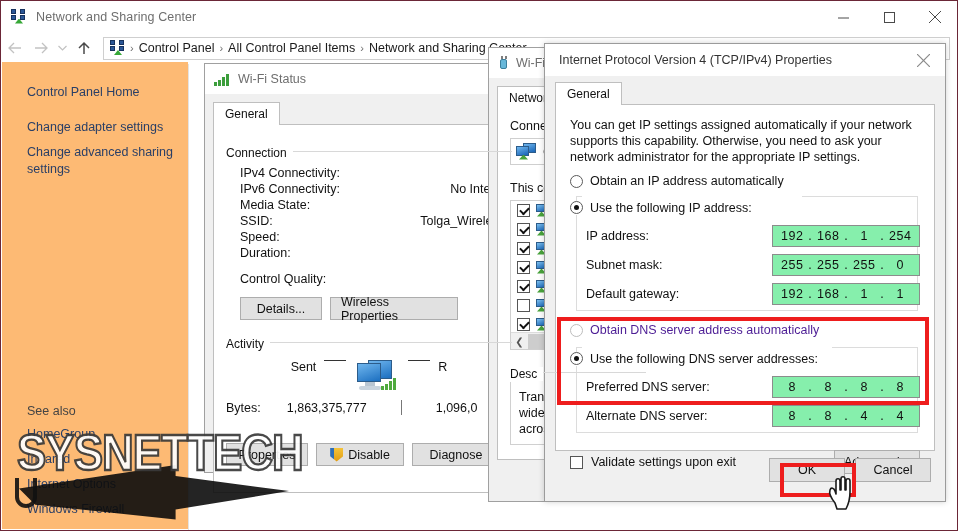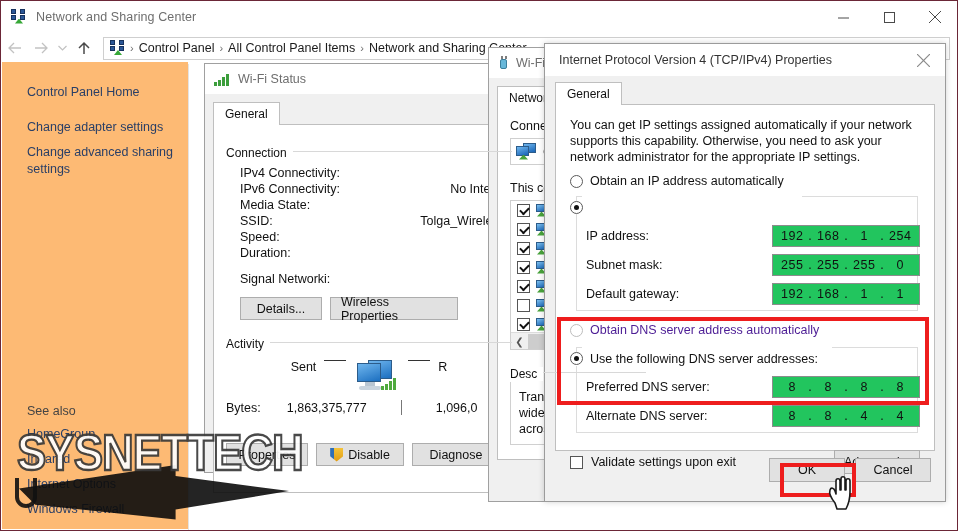--- a/index.html
+++ b/index.html
@@ -605,6 +605,7 @@
         <div class="gbox"></div><div class="gtop-l"></div><div class="gtop-r"></div>
         <div class="radio-row" style="margin-top:-4px;position:relative;z-index:3;background:#fff;display:inline-flex;padding-right:6px">
           <span class="rad on"></span>
+          <span>Use the following IP address:</span>
         </div>
 
         <div class="frow">

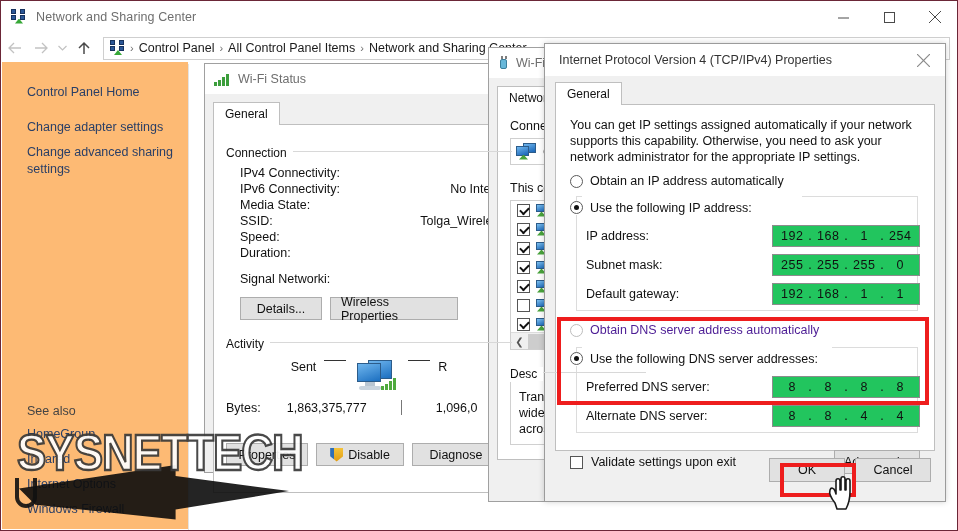--- a/index.html
+++ b/index.html
@@ -236,7 +236,7 @@
   .frow { display: flex; align-items: center; margin: 7px 0 0 0; position: relative; z-index: 2; }
   .frow .lbl { font-size: 12.5px; color: #111; width: 196px; padding-left: 16px; }
   .ipbox {
-    width: 148px; height: 22px; border: 1px solid #8c8c8c; background: #22c55e;
+    width: 148px; height: 22px; border: 1px solid #8c8c8c; background: #86efac;
     display: flex; align-items: center; justify-content: center; gap: 0;
     font-size: 12.5px; color: #111; letter-spacing: .5px; margin-left: 7px;
   }

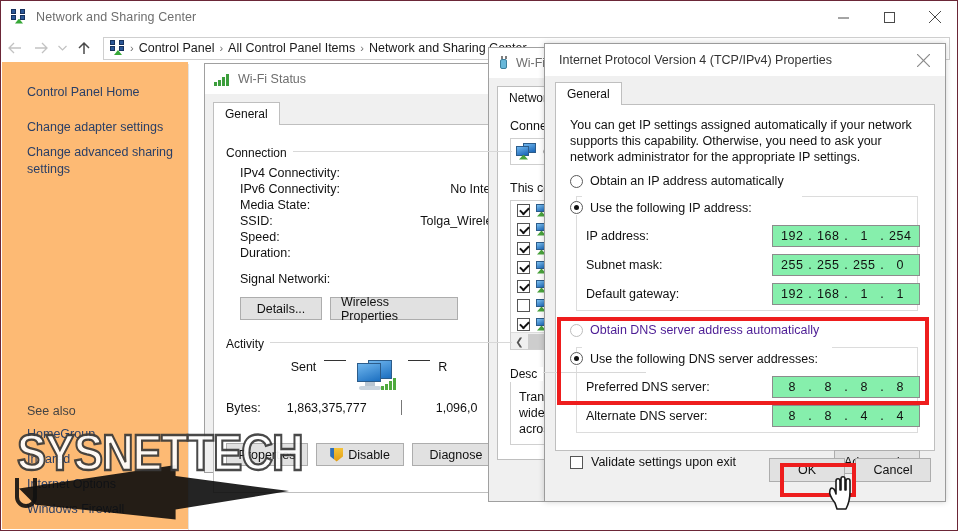--- a/index.html
+++ b/index.html
@@ -426,7 +426,7 @@
             <span class="v">1</span>
           </div>
         <div class="kv" style="margin-top:10px">
-            <span class="k">Signal Networki:</span>
+            <span class="k">Control Quality:</span>
             <span class="v"></span>
           </div>
       </div>

